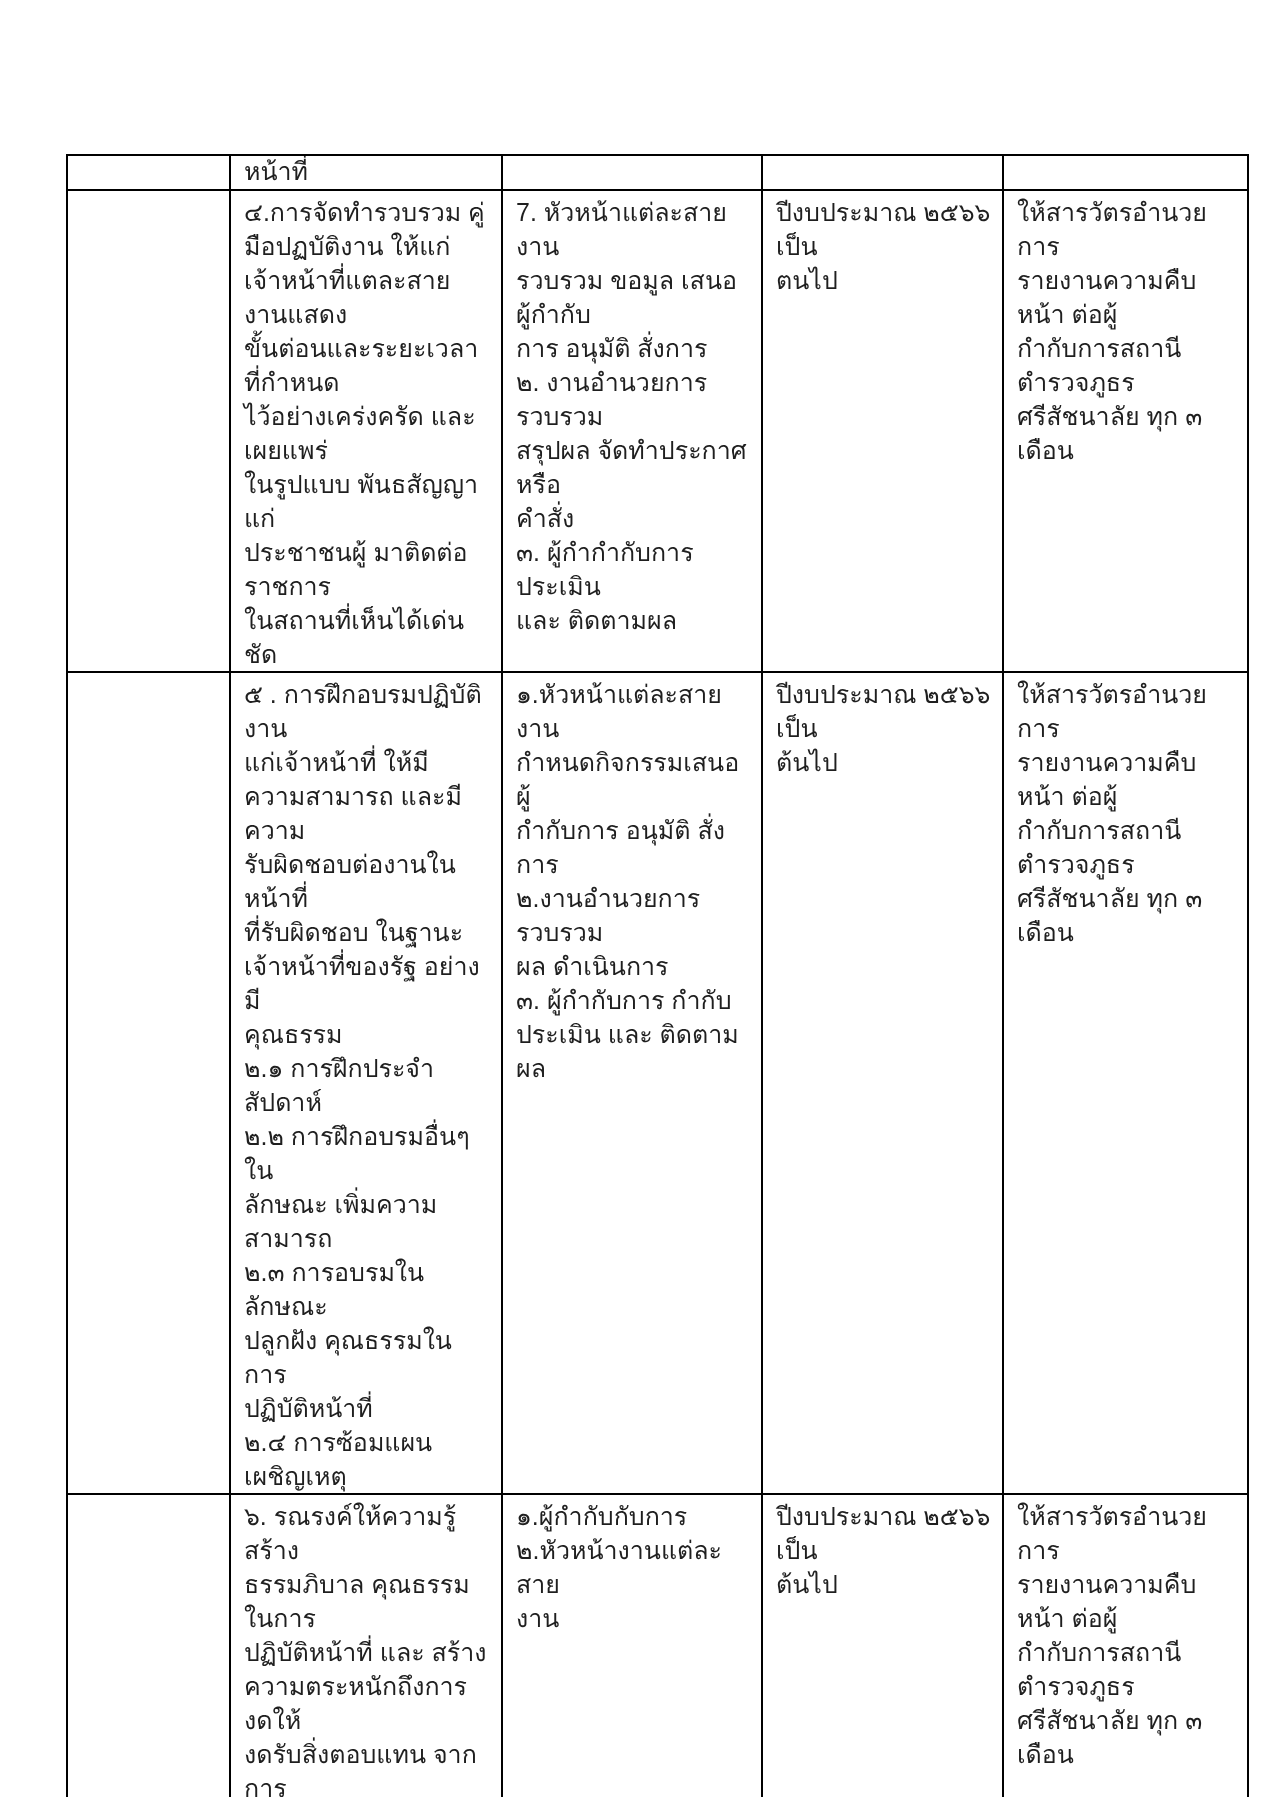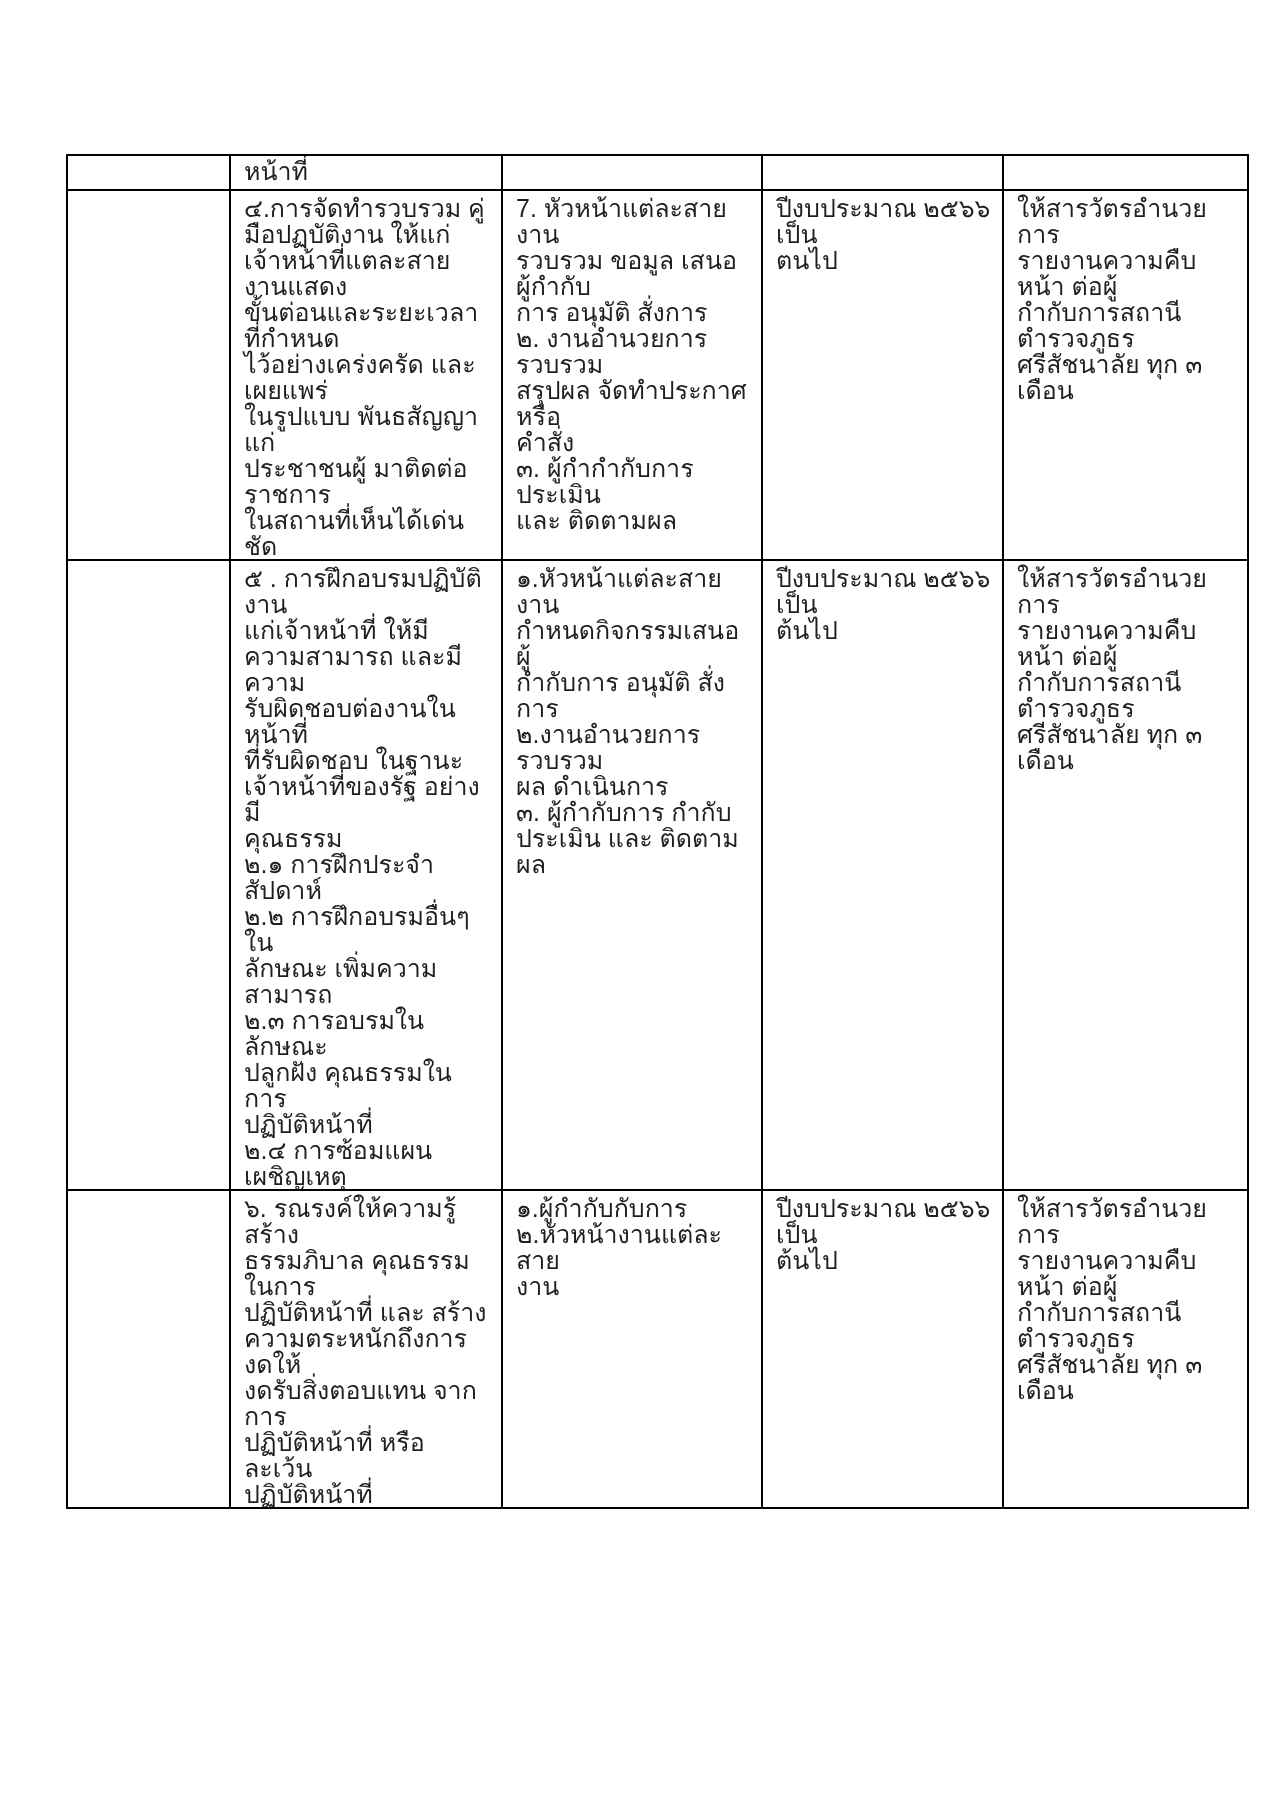--- a/index.html
+++ b/index.html
@@ -26,7 +26,7 @@
     vertical-align: top;
     padding: 4px 10px 0 13px;
     font-size: 25px;
-    line-height: 26px;
+    line-height: 34px;
     white-space: pre-line;
     color: #1f1f1f;
     overflow: hidden;

